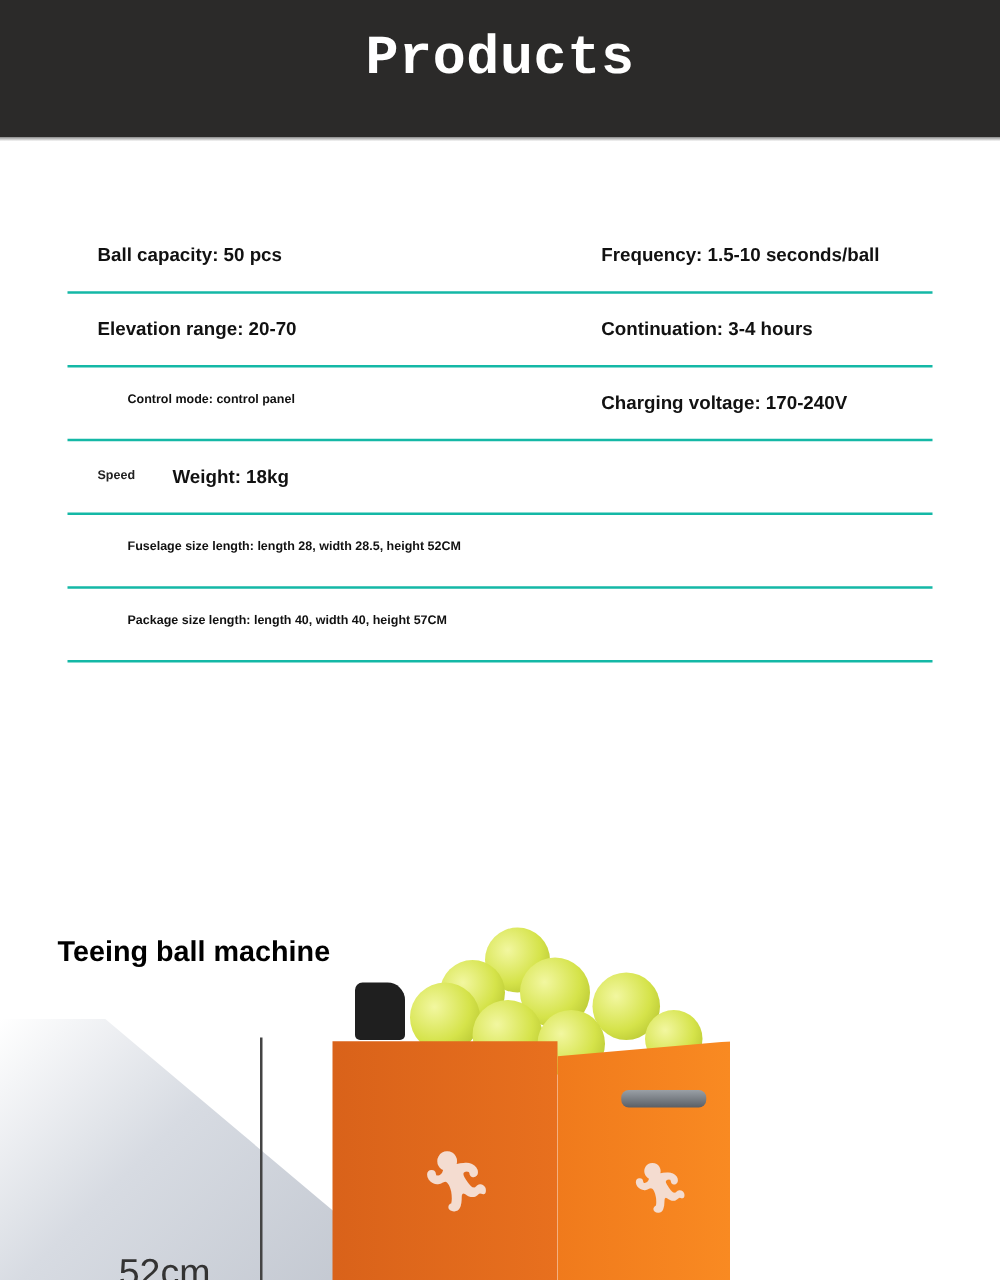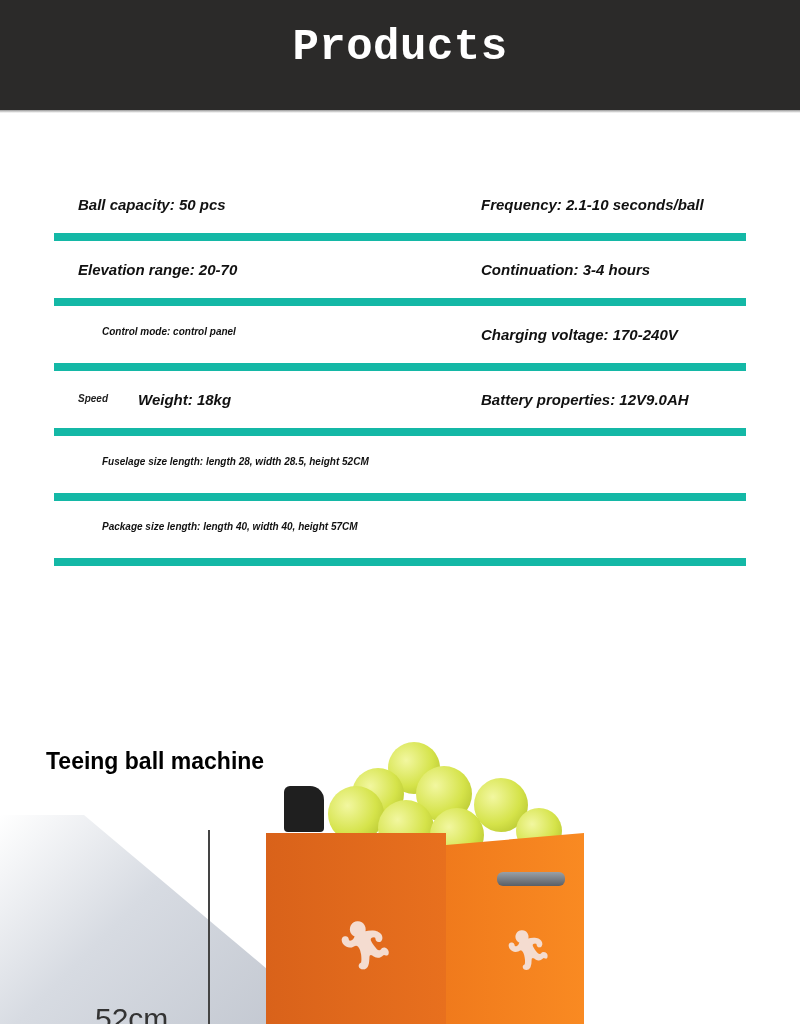--- a/index.html
+++ b/index.html
@@ -8,7 +8,7 @@
   .header-title { position:absolute; left:0; width:800px; top:22px; text-align:center; color:#ffffff; font-weight:bold; font-size:44px; letter-spacing:0.5px; font-family:Liberation Mono, monospace; }
   .header-shadow { position:absolute; left:0; top:110px; width:800px; height:3px; background:linear-gradient(#9a9a9a,#ffffff); }
   .specs { position:absolute; left:54px; top:176px; width:692px; }
-  .row { position:relative; height:57px; border-bottom:8px solid #14b8a6;font-style:italic; }
+  .row { position:relative; height:57px; border-bottom:2px solid #14b8a6; }
   .cell { position:absolute; top:20px; font-weight:bold; font-size:15px; color:#111; white-space:nowrap; }
   .cell.small { font-size:10px;margin-left:24px; }
   .left { left:24px; }

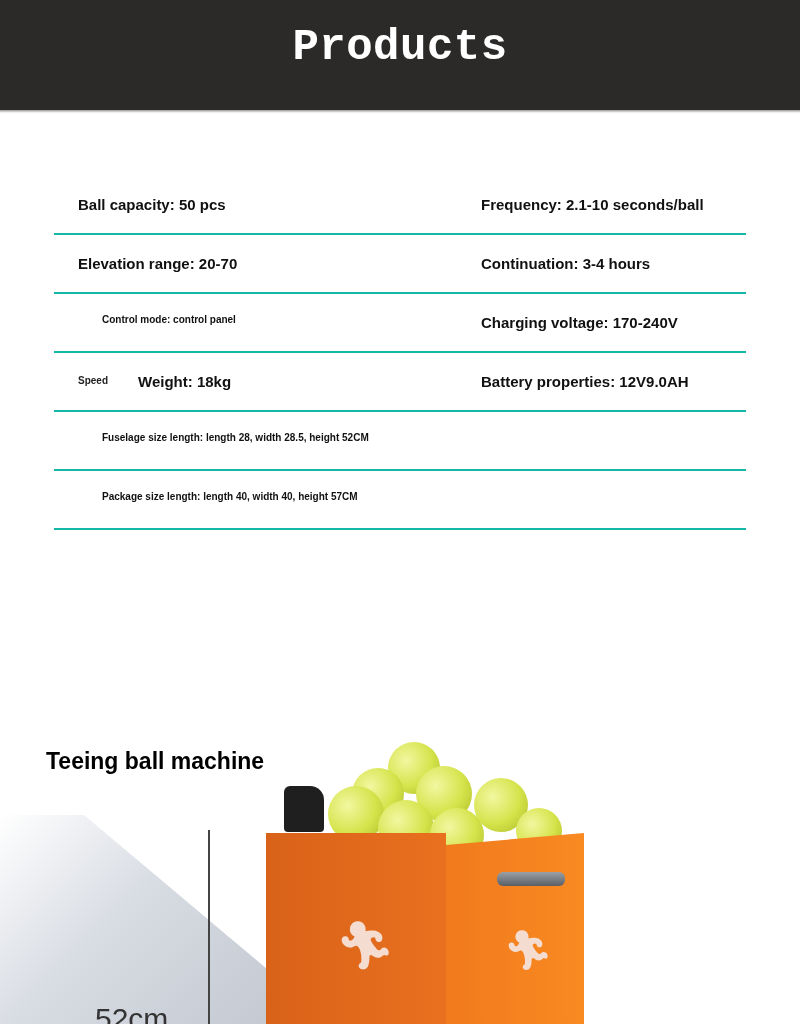--- a/index.html
+++ b/index.html
@@ -38,7 +38,7 @@
 <div class="specs">
   <div class="row">
     <span class="cell left">Ball capacity: 50 pcs</span>
-    <span class="cell right">Frequency: 2.1-10 seconds/ball</span>
+    <span class="cell right">Frequency: 1.5-10 seconds/ball</span>
   </div>
   <div class="row">
     <span class="cell left">Elevation range: 20-70</span>

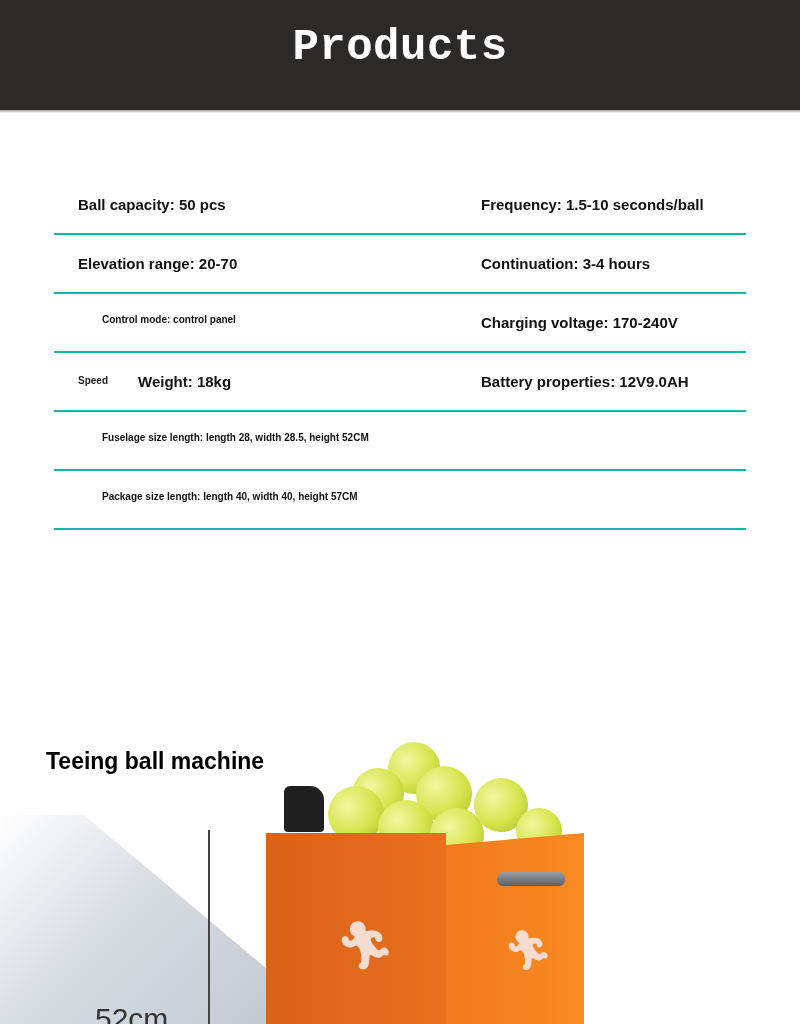--- a/index.html
+++ b/index.html
@@ -51,7 +51,6 @@
   <div class="row">
     <span class="hair">Speed</span>
     <span class="cell" style="left:84px;">Weight: 18kg</span>
-    <span class="cell right">Battery properties: 12V9.0AH</span>
   </div>
   <div class="row">
     <span class="cell left small">Fuselage size length: length 28, width 28.5, height 52CM</span>

